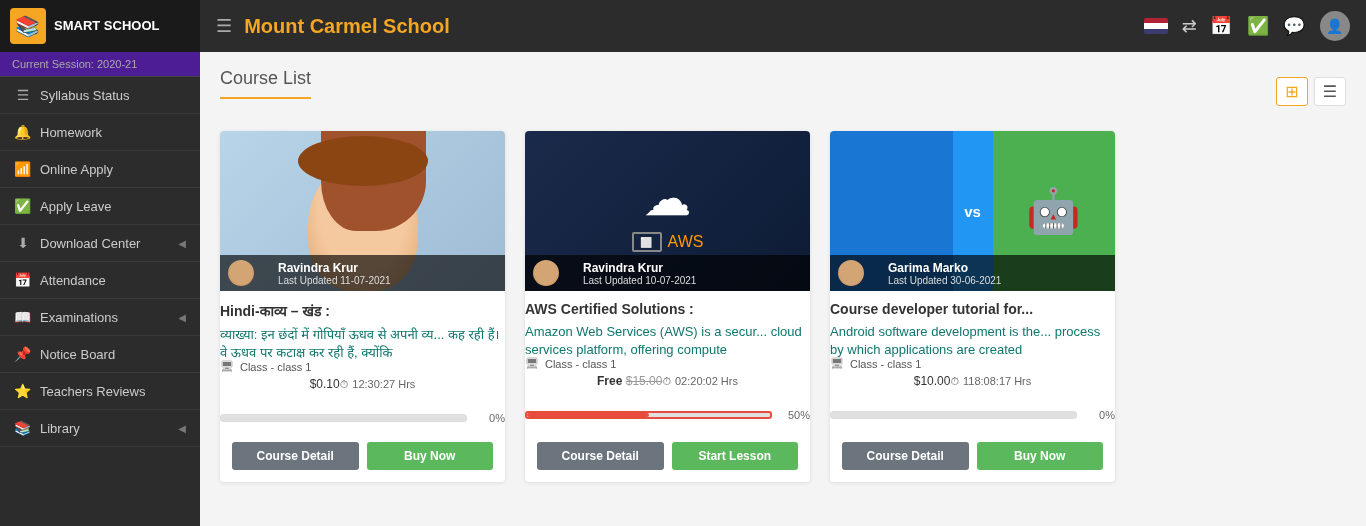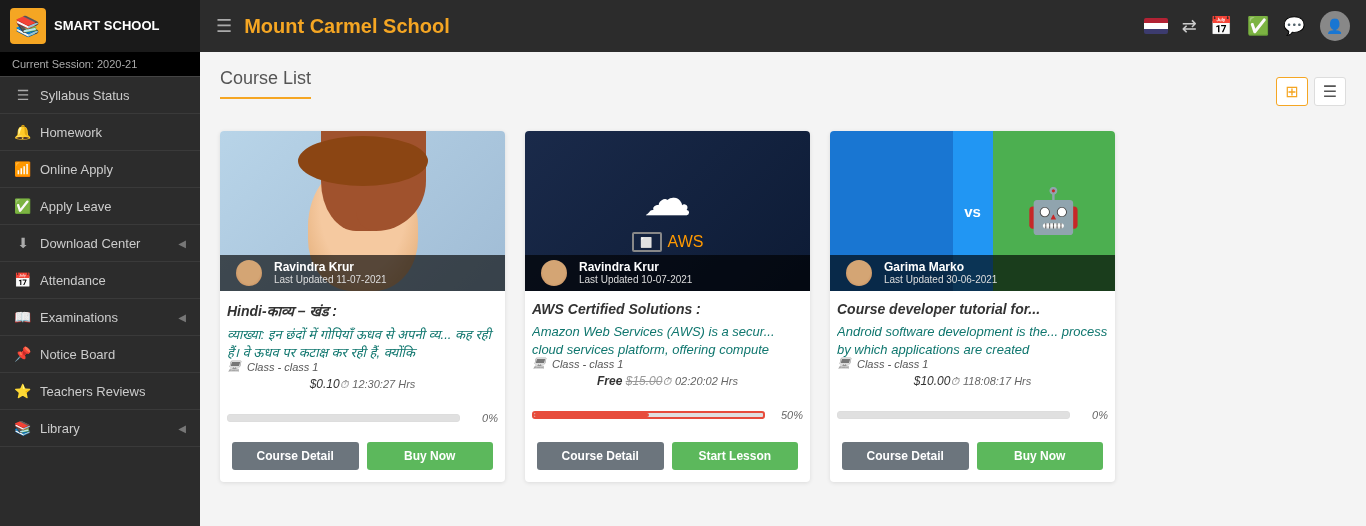--- a/index.html
+++ b/index.html
@@ -41,7 +41,7 @@
       text-transform: uppercase;
     }
     .session-bar {
-      background: #000000;
+      background: #4c1d95;
       color: #aaa;
       font-size: 11px;
       padding: 6px 12px;

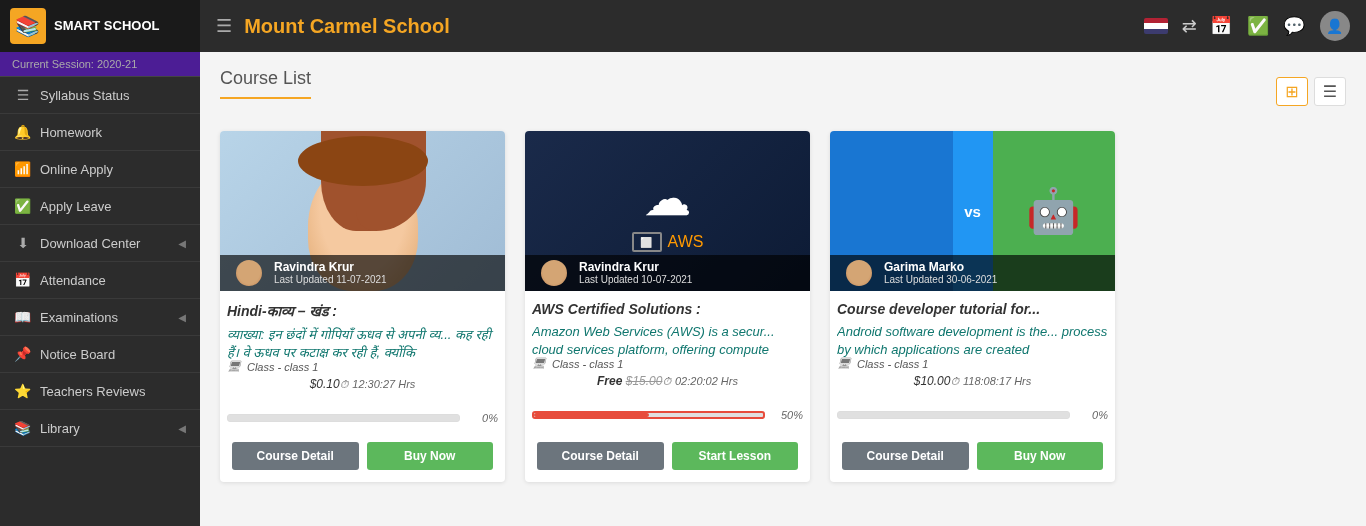--- a/index.html
+++ b/index.html
@@ -224,9 +224,10 @@
       right: 0;
       background: rgba(0,0,0,0.65);
       color: #fff;
-      padding: 5px 16px;
-      display: flex;
-      gap: 12px;
+      padding: 5px 8px;
+      display: flex;
+      align-items: center;
+      gap: 24px;
       font-size: 11px;
     }
     .author-avatar {

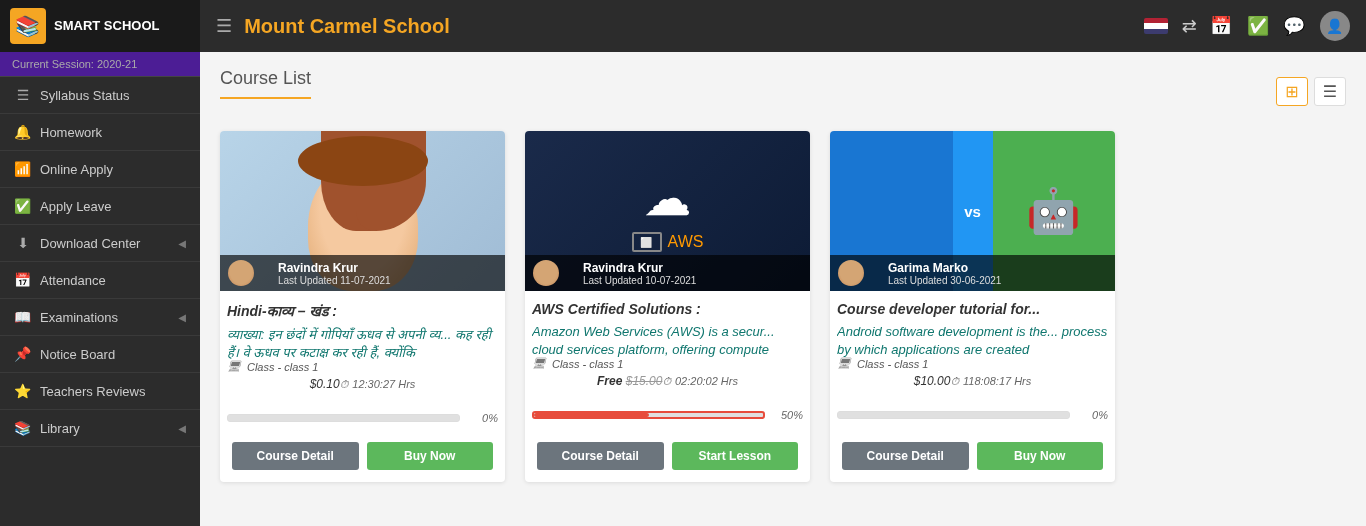--- a/index.html
+++ b/index.html
@@ -247,7 +247,7 @@
     .author-name { font-weight: 600; font-size: 12px; }
     .author-date { font-size: 10px; color: #ddd; }
 
-    .card-body { padding: 10px 7px; flex: 1; font-style: italic; }
+    .card-body { padding: 10px 0; flex: 1; }
     .card-title { font-size: 14px; font-weight: 700; color: #333; margin-bottom: 6px; }
     .card-desc { font-size: 13px; color: #0f766e; line-height: 1.4; margin-bottom: 0; height: 34px; overflow: hidden; }
     .card-meta { display: flex; align-items: center; gap: 6px; font-size: 11px; color: #555; margin-bottom: 4px; }

